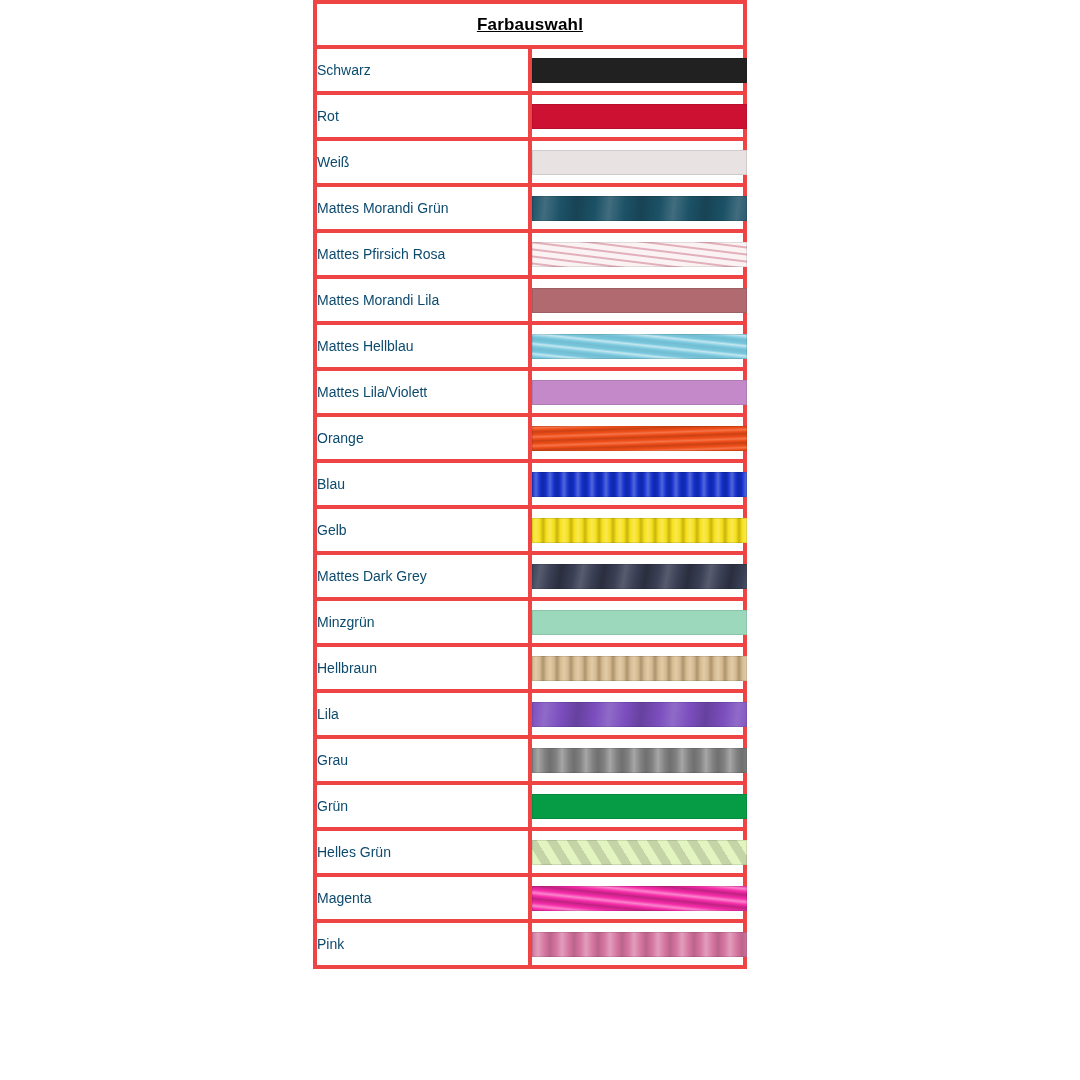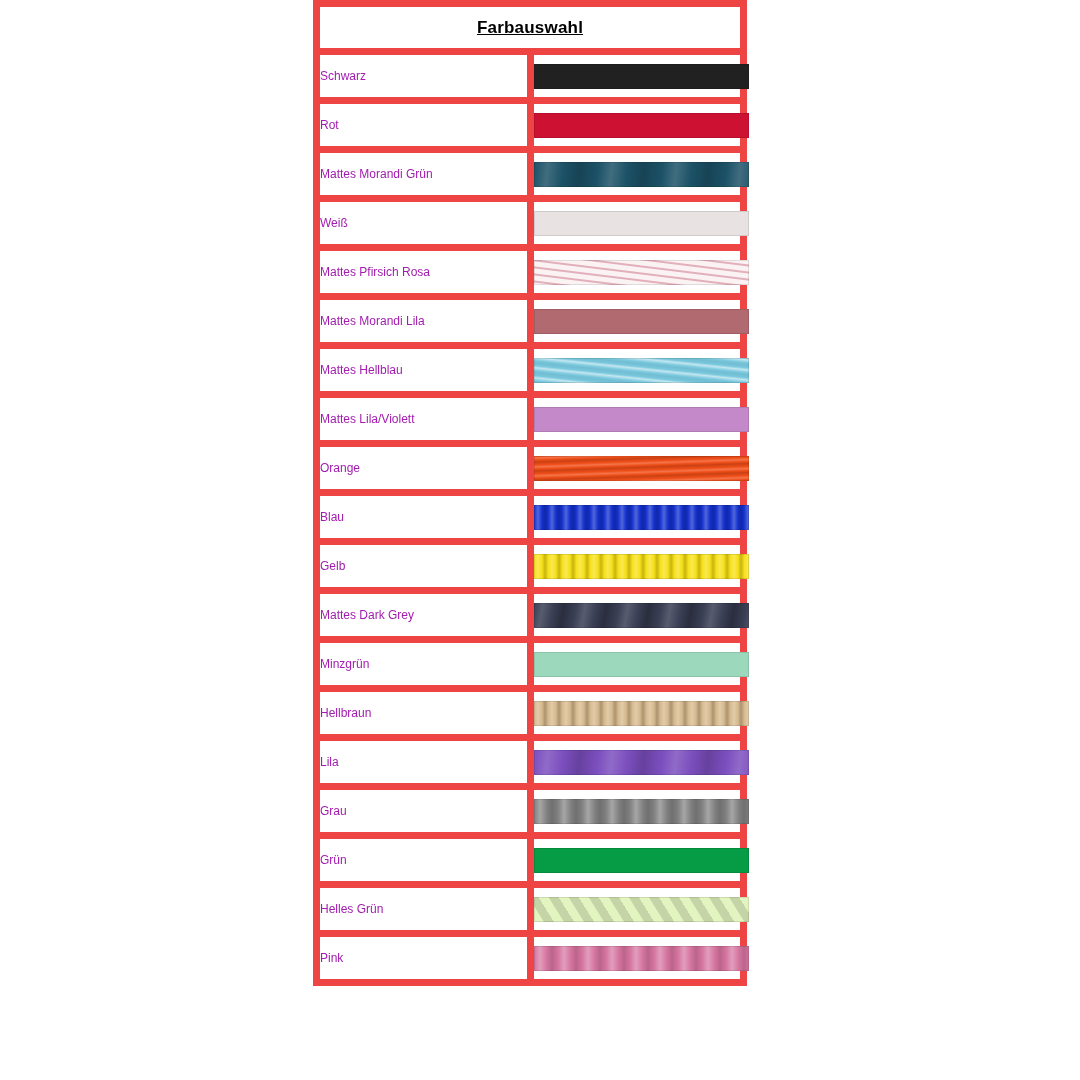--- a/index.html
+++ b/index.html
@@ -22,7 +22,7 @@
     background:#fff;
   }
   table.color-table td,table.color-table th{
-    border:7px solid #ef4444;
+    border:4px solid #ef4444;
     padding:0;
     vertical-align:middle;
   }

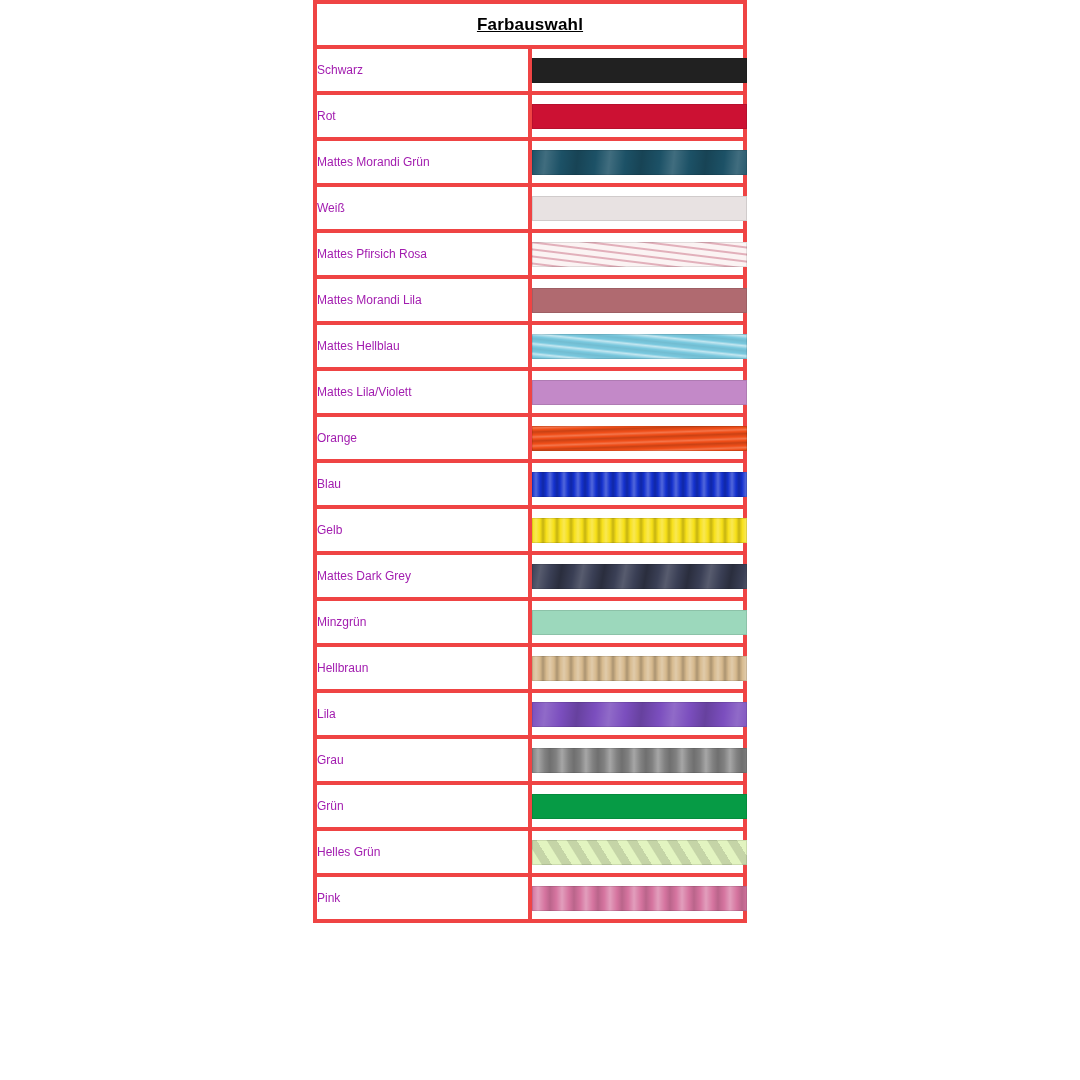--- a/index.html
+++ b/index.html
@@ -40,8 +40,8 @@
     width:216px;
     height:42px;
     padding-left:7px;
-    font-size:12px;
-    color:#a21caf;
+    font-size:14px;
+    color:#0c4a6e;
     white-space:nowrap;
     background:#fff;
   }

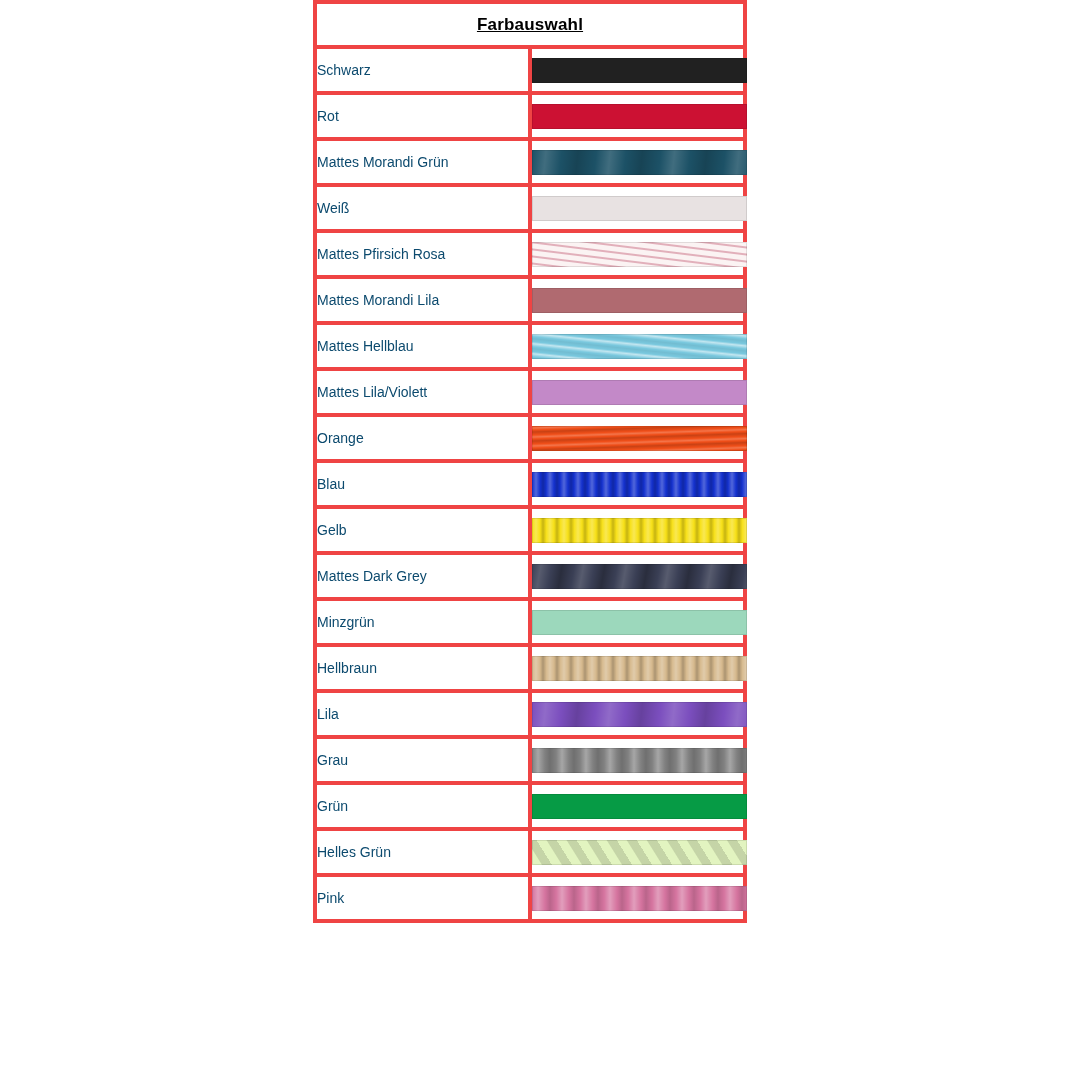--- a/index.html
+++ b/index.html
@@ -181,21 +181,21 @@
           </td>
         </tr>
         <tr>
+          <td class="name-cell">Weiß</td>
+          <td class="swatch-cell">
+            <div class="swatch">
+              <div class="base" style="background: rgb(232, 226, 226);"></div>
+              <div class="tex t-flat"></div>
+              <div class="edge"></div>
+            </div>
+          </td>
+        </tr>
+        <tr>
           <td class="name-cell">Mattes Morandi Grün</td>
           <td class="swatch-cell">
             <div class="swatch">
               <div class="base" style="background: rgb(28, 81, 102);"></div>
               <div class="tex t-folds-soft"></div>
-              <div class="edge"></div>
-            </div>
-          </td>
-        </tr>
-        <tr>
-          <td class="name-cell">Weiß</td>
-          <td class="swatch-cell">
-            <div class="swatch">
-              <div class="base" style="background: rgb(232, 226, 226);"></div>
-              <div class="tex t-flat"></div>
               <div class="edge"></div>
             </div>
           </td>

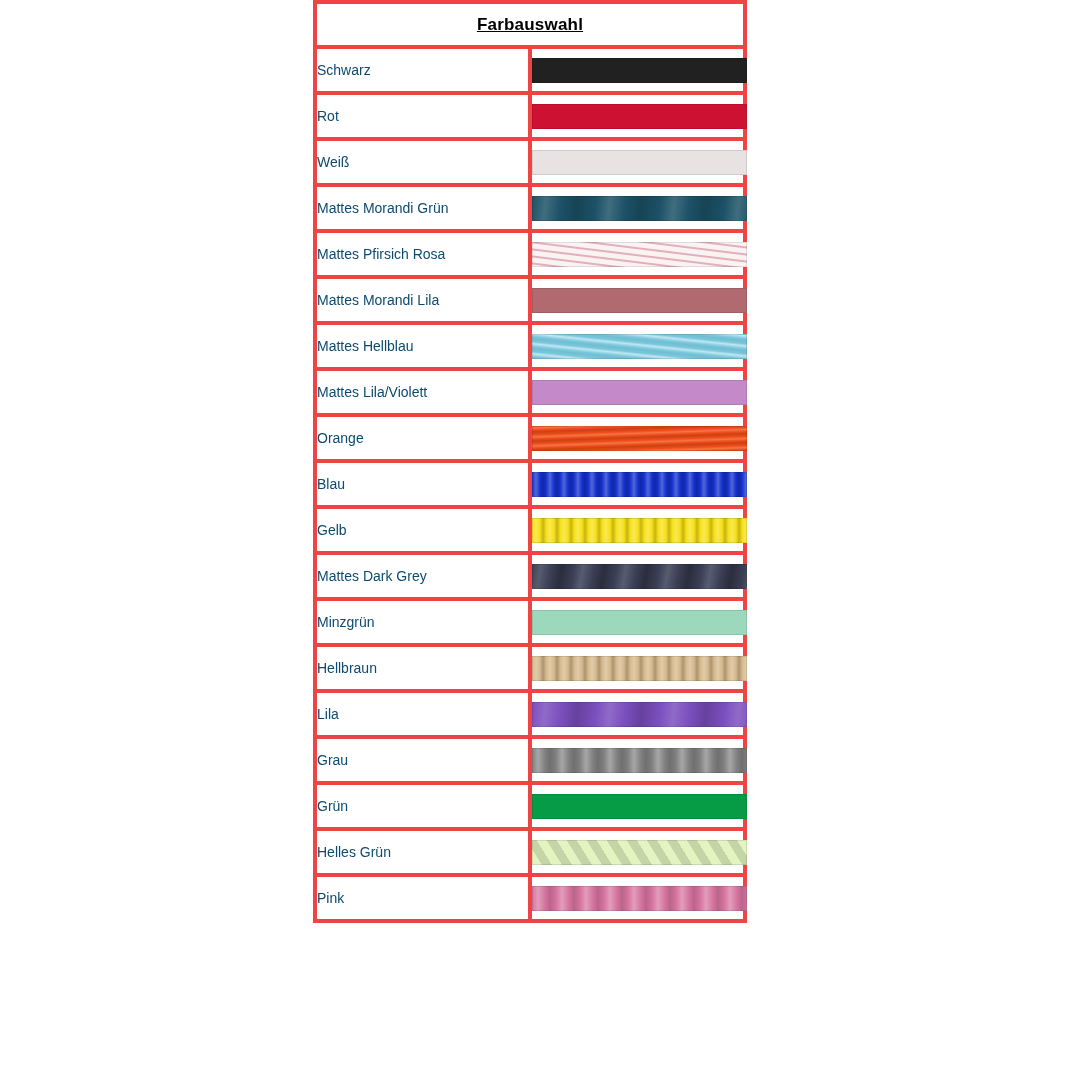--- a/index.html
+++ b/index.html
@@ -341,6 +341,16 @@
           </td>
         </tr>
         <tr>
+          <td class="name-cell">Magenta</td>
+          <td class="swatch-cell">
+            <div class="swatch">
+              <div class="base" style="background: rgb(246, 43, 168);"></div>
+              <div class="tex t-gloss"></div>
+              <div class="edge"></div>
+            </div>
+          </td>
+        </tr>
+        <tr>
           <td class="name-cell">Pink</td>
           <td class="swatch-cell">
             <div class="swatch">

